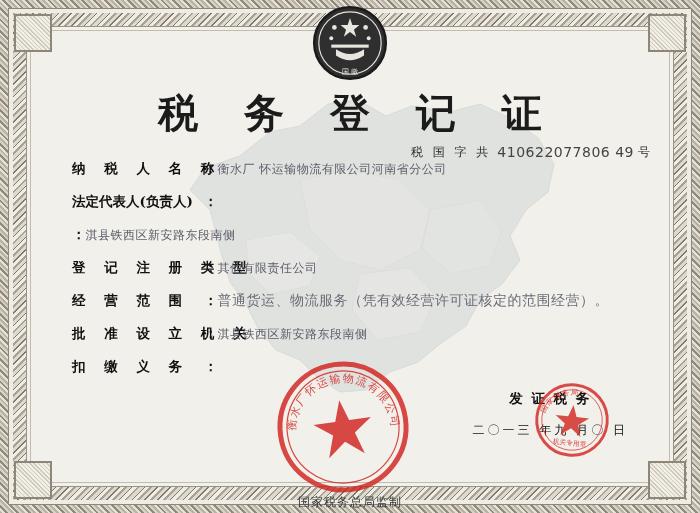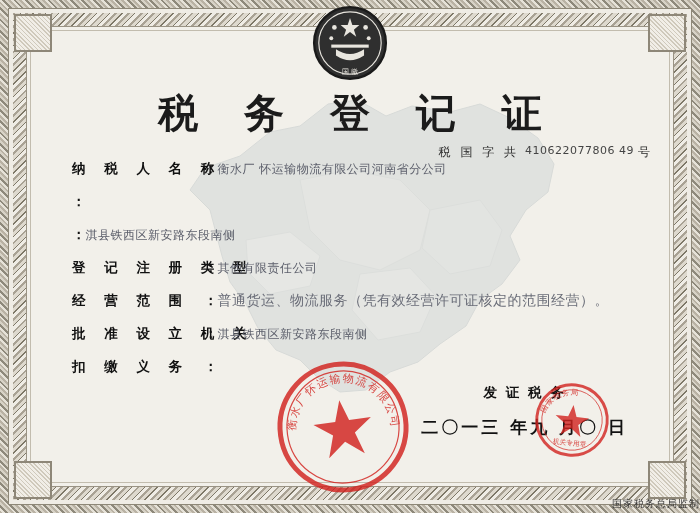--- a/index.html
+++ b/index.html
@@ -135,7 +135,7 @@
   .serial-label { letter-spacing: 3px; }
   .serial-num {
     font-family: "DejaVu Sans", "Liberation Sans", sans-serif;
-    font-size: 11px;
+    font-size: 14px;
     color: #444;
     margin: 0 4px 0 6px;
     letter-spacing: 0.5px;

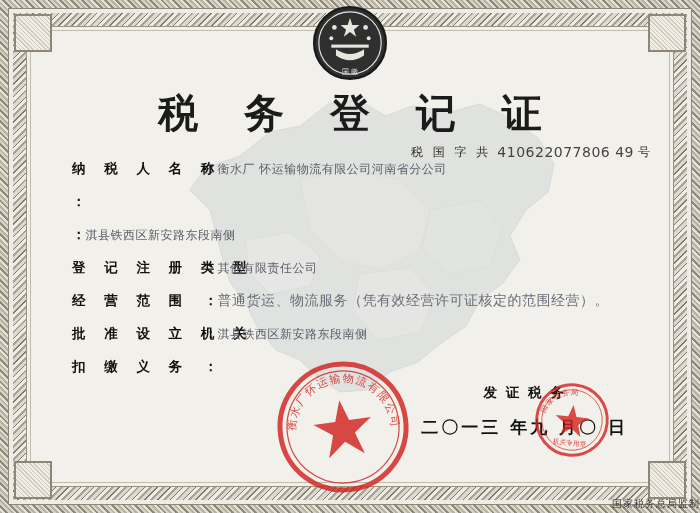--- a/index.html
+++ b/index.html
@@ -306,6 +306,7 @@
     </div>
 
     <div class="row">
+      <span class="label">法定代表人(负责人)</span>
       <span class="colon">：</span>
     </div>
 

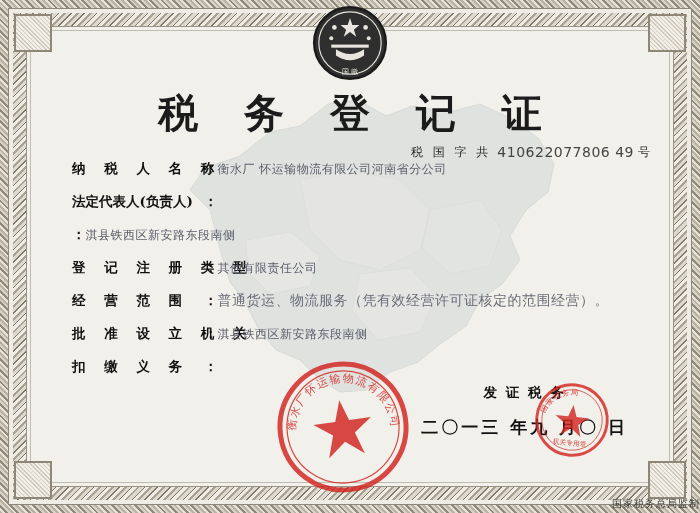--- a/index.html
+++ b/index.html
@@ -209,8 +209,8 @@
     margin-bottom: 14px;
   }
   .issue-line2 {
-    font-size: 17px;
-    font-weight: bold;
+    font-size: 12px;
+    font-weight: normal;
     letter-spacing: 3px;
   }
 

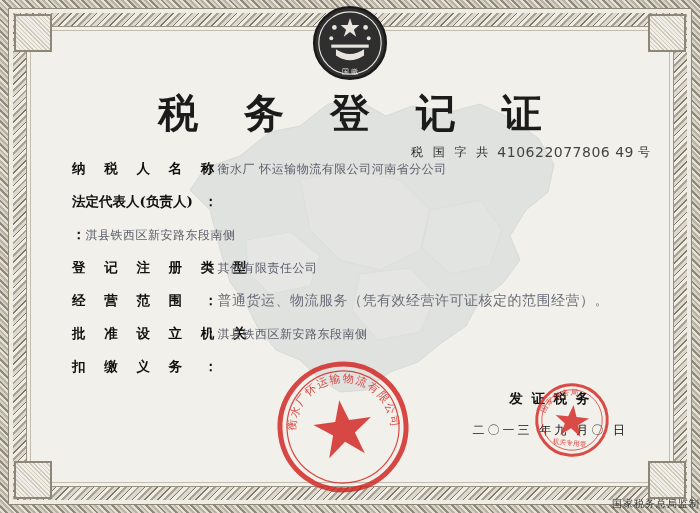--- a/index.html
+++ b/index.html
@@ -240,9 +240,9 @@
     left: 0;
     bottom: 2px;
     width: 100%;
-    text-align: right;
-    font-family: "DejaVu Serif", "Liberation Serif", serif;
-    font-size: 10px;
+    text-align: center;
+    font-family: "DejaVu Serif", "Liberation Serif", serif;
+    font-size: 12px;
     color: #333;
     letter-spacing: 1px;
     z-index: 4;

